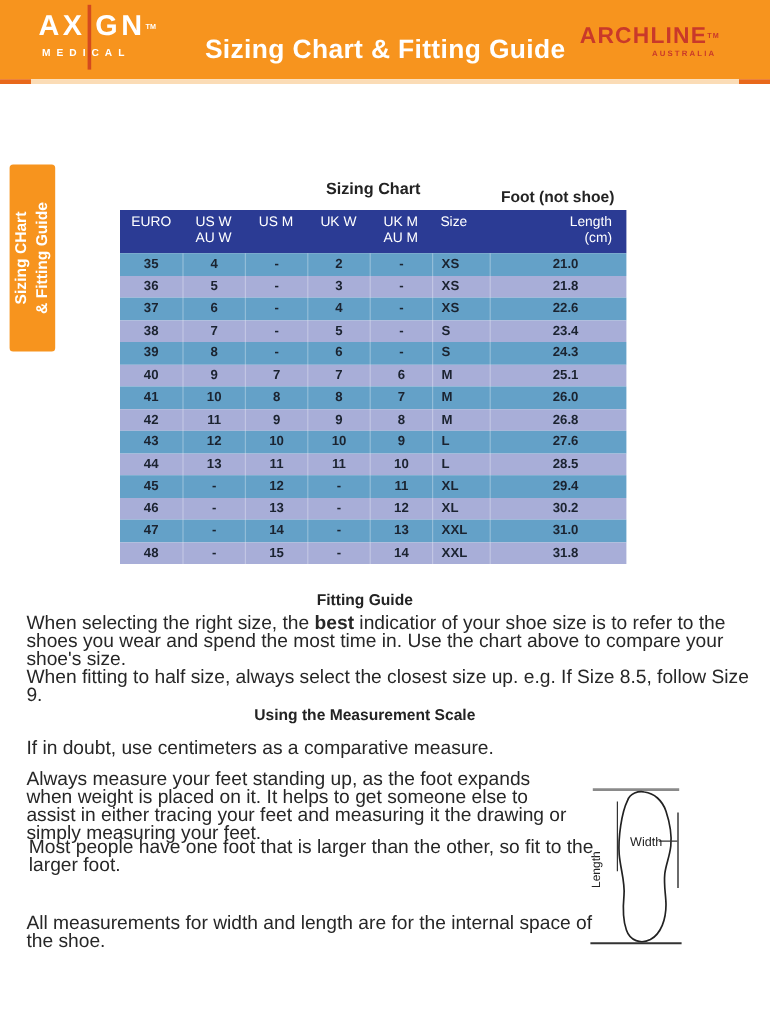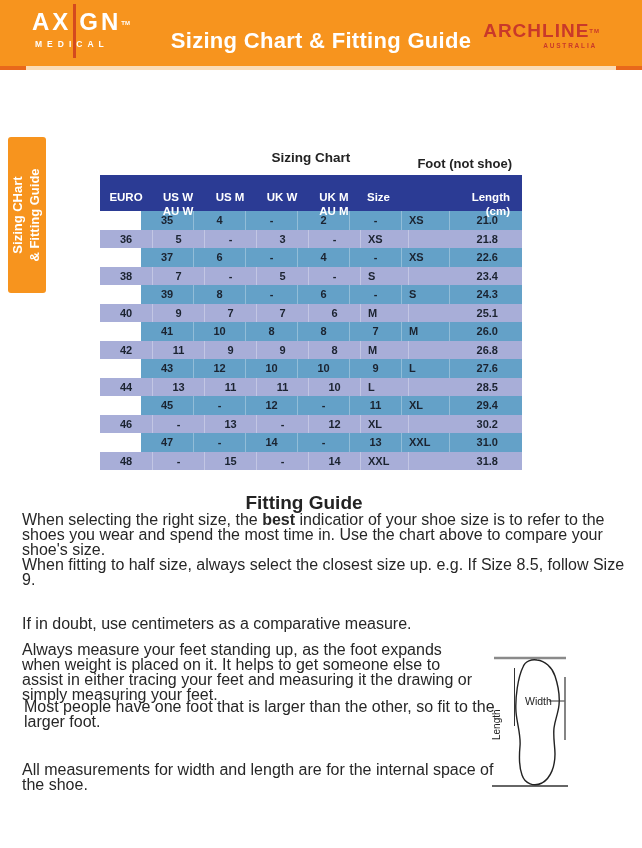--- a/index.html
+++ b/index.html
@@ -44,7 +44,7 @@
   .size-table { position:absolute; left:100px; top:175px; width:422px; }
   .thead, .trow { display:grid; grid-template-columns:52px 52px 52px 52px 52px 48px 1fr; }
   .thead { height:36px; background:#2B3B94; color:#fff; }
-  .hcell { text-align:center; padding-top:16px; font-size:11.5px; font-weight:bold; line-height:13.5px; }
+  .hcell { text-align:center; padding-top:4px; font-size:11.5px; font-weight:normal; line-height:13.5px; }
   .hcell.col-size { text-align:left; padding-left:7px; }
   .hcell.col-length { text-align:right; padding-right:12px; }
   .trow { height:18.5px; }

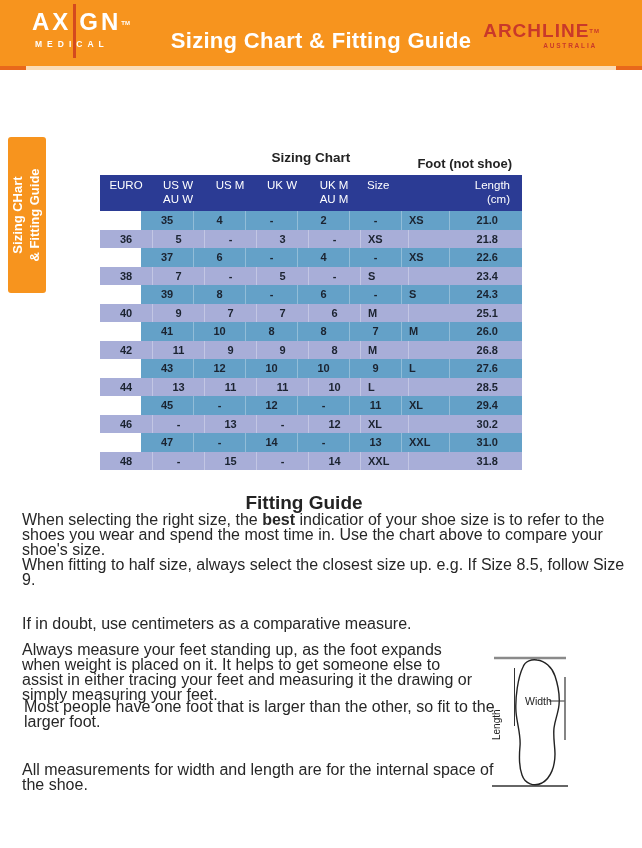--- a/index.html
+++ b/index.html
@@ -48,7 +48,7 @@
   .hcell.col-size { text-align:left; padding-left:7px; }
   .hcell.col-length { text-align:right; padding-right:12px; }
   .trow { height:18.5px; }
-  .row-blue { background:#64A1C8;margin-left:41px; }
+  .row-blue { background:#64A1C8; }
   .row-lav  { background:#A8AED8; }
   .tcell { font-size:11px; font-weight:bold; line-height:18.5px; text-align:center; color:#1B2330; height:100%; }
   .tcell:not(:first-child) { border-left:1px solid rgba(255,255,255,0.30); }

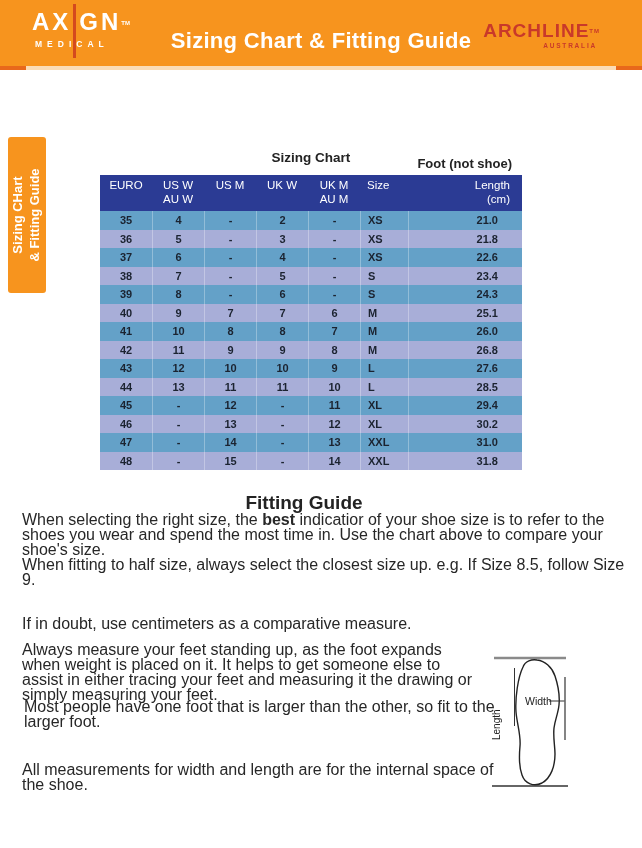--- a/index.html
+++ b/index.html
@@ -53,7 +53,7 @@
   .tcell { font-size:11px; font-weight:bold; line-height:18.5px; text-align:center; color:#1B2330; height:100%; }
   .tcell:not(:first-child) { border-left:1px solid rgba(255,255,255,0.30); }
   .tcell.col-size { text-align:left; padding-left:7px; }
-  .tcell.col-length { text-align:right; padding-right:24px; }
+  .tcell.col-length { text-align:right; padding-right:40px; }
 
   
   .sec-h { position:absolute; left:0; width:608px; text-align:center;

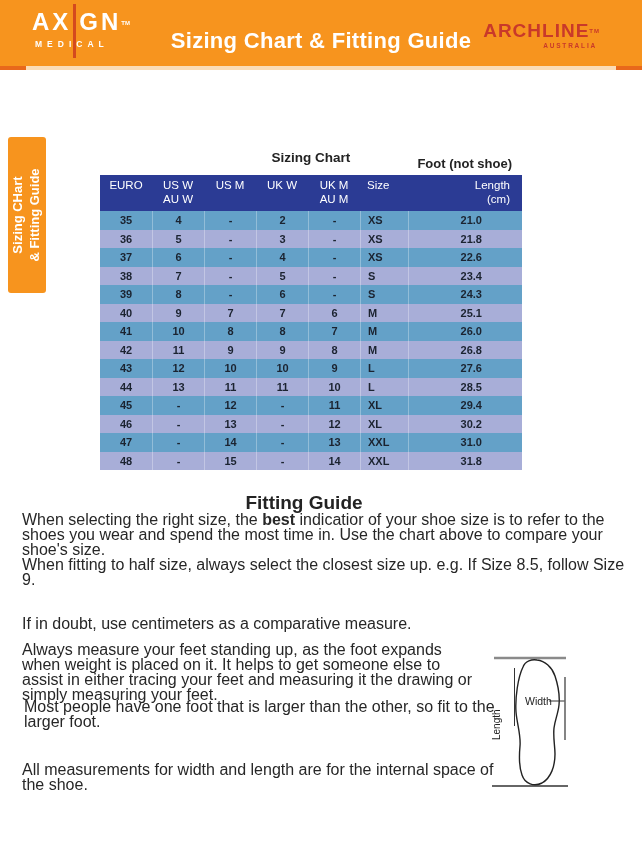--- a/index.html
+++ b/index.html
@@ -57,7 +57,7 @@
 
   
   .sec-h { position:absolute; left:0; width:608px; text-align:center;
-    font-size:19px; font-weight:bold; color:#232323; }
+    font-size:13px; font-weight:bold; color:#232323; }
   .fit-h  { top:492px; }
   .meas-h { top:588px; }
   .para { position:absolute; font-size:16px; line-height:15px; color:#272727; }

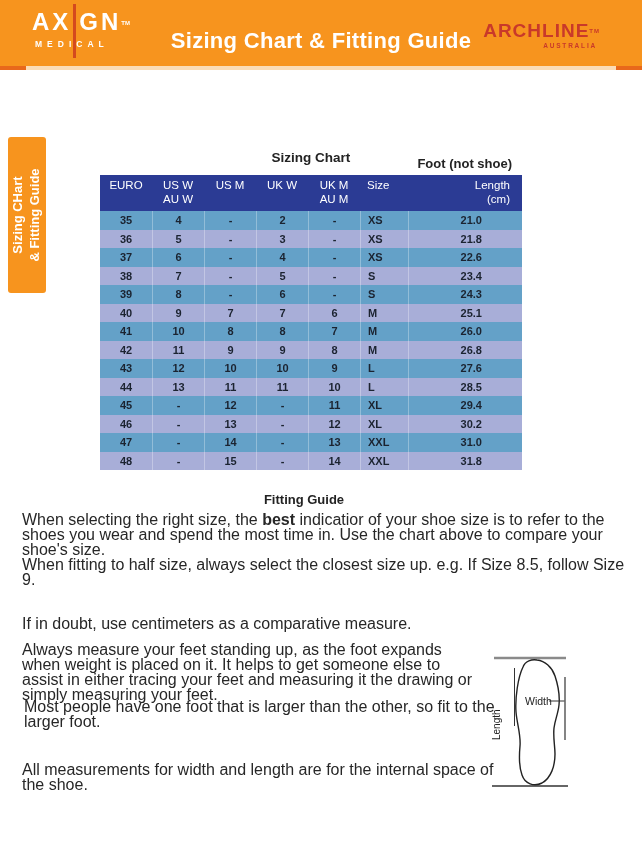--- a/index.html
+++ b/index.html
@@ -274,6 +274,7 @@
   <p class="para p-fit1"><span>When selecting the right size, the </span><b>best</b><span> indicatior of your shoe size is to refer to the shoes you wear and spend the most time in. Use the chart above to compare your shoe's size.</span></p>
   <p class="para p-fit2">When fitting to half size, always select the closest size up. e.g. If Size 8.5, follow Size 9.</p>
 
+  <h2 class="sec-h meas-h">Using the Measurement Scale</h2>
   <p class="para p-m2">Always measure your feet standing up, as the foot expands when weight is placed on it. It helps to get someone else to assist in either tracing your feet and measuring it the drawing or simply measuring your feet.</p>
   <p class="para p-m1">If in doubt, use centimeters as a comparative measure.</p>
   <p class="para p-m3">Most people have one foot that is larger than the other, so fit to the larger foot.</p>

